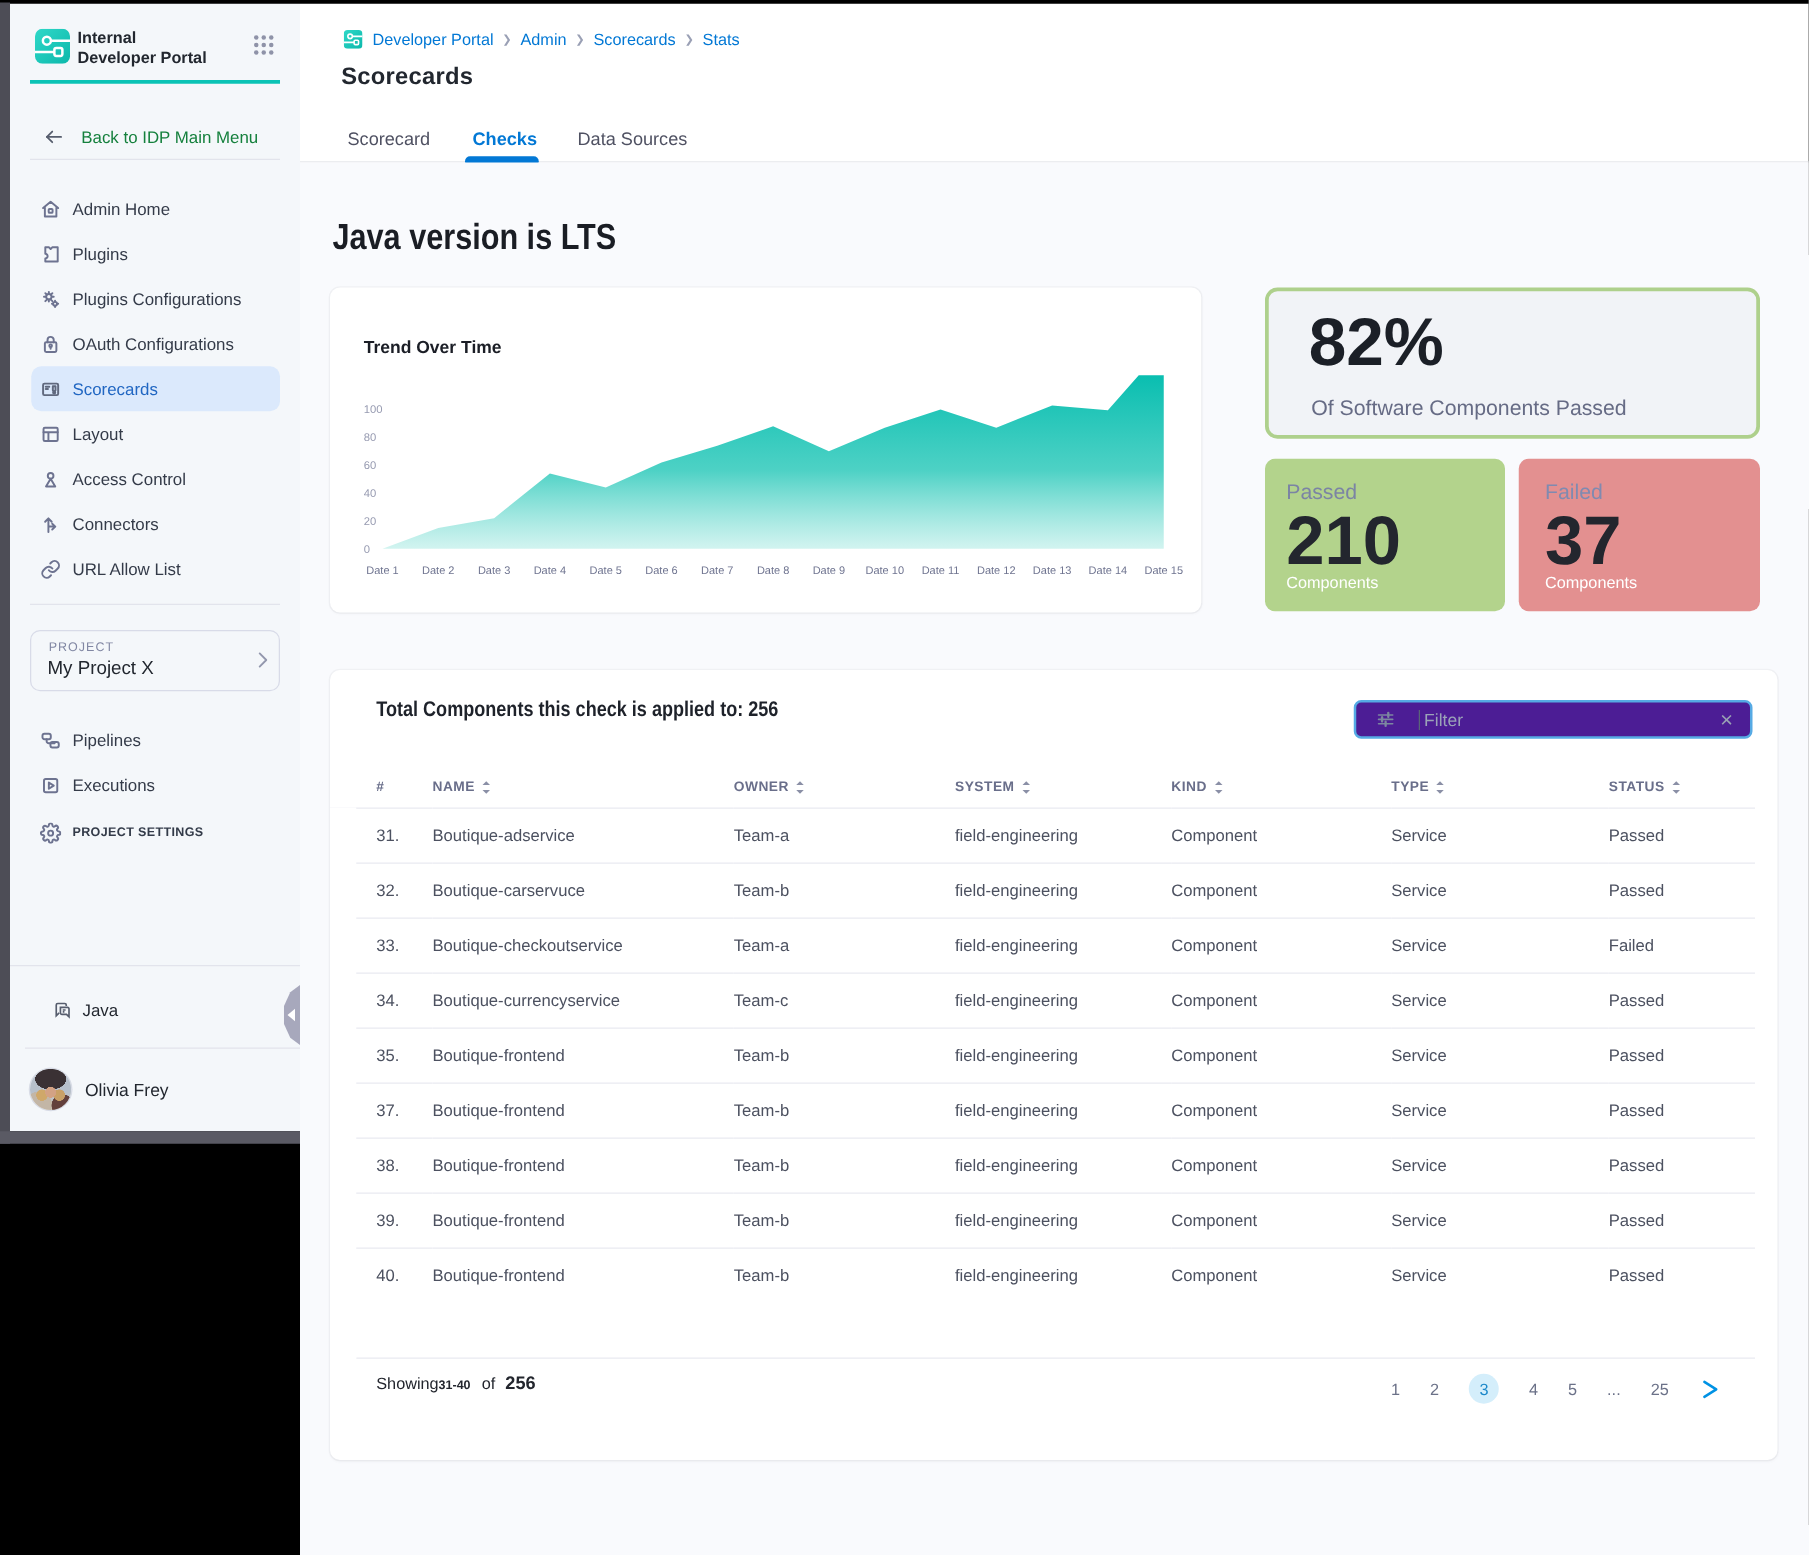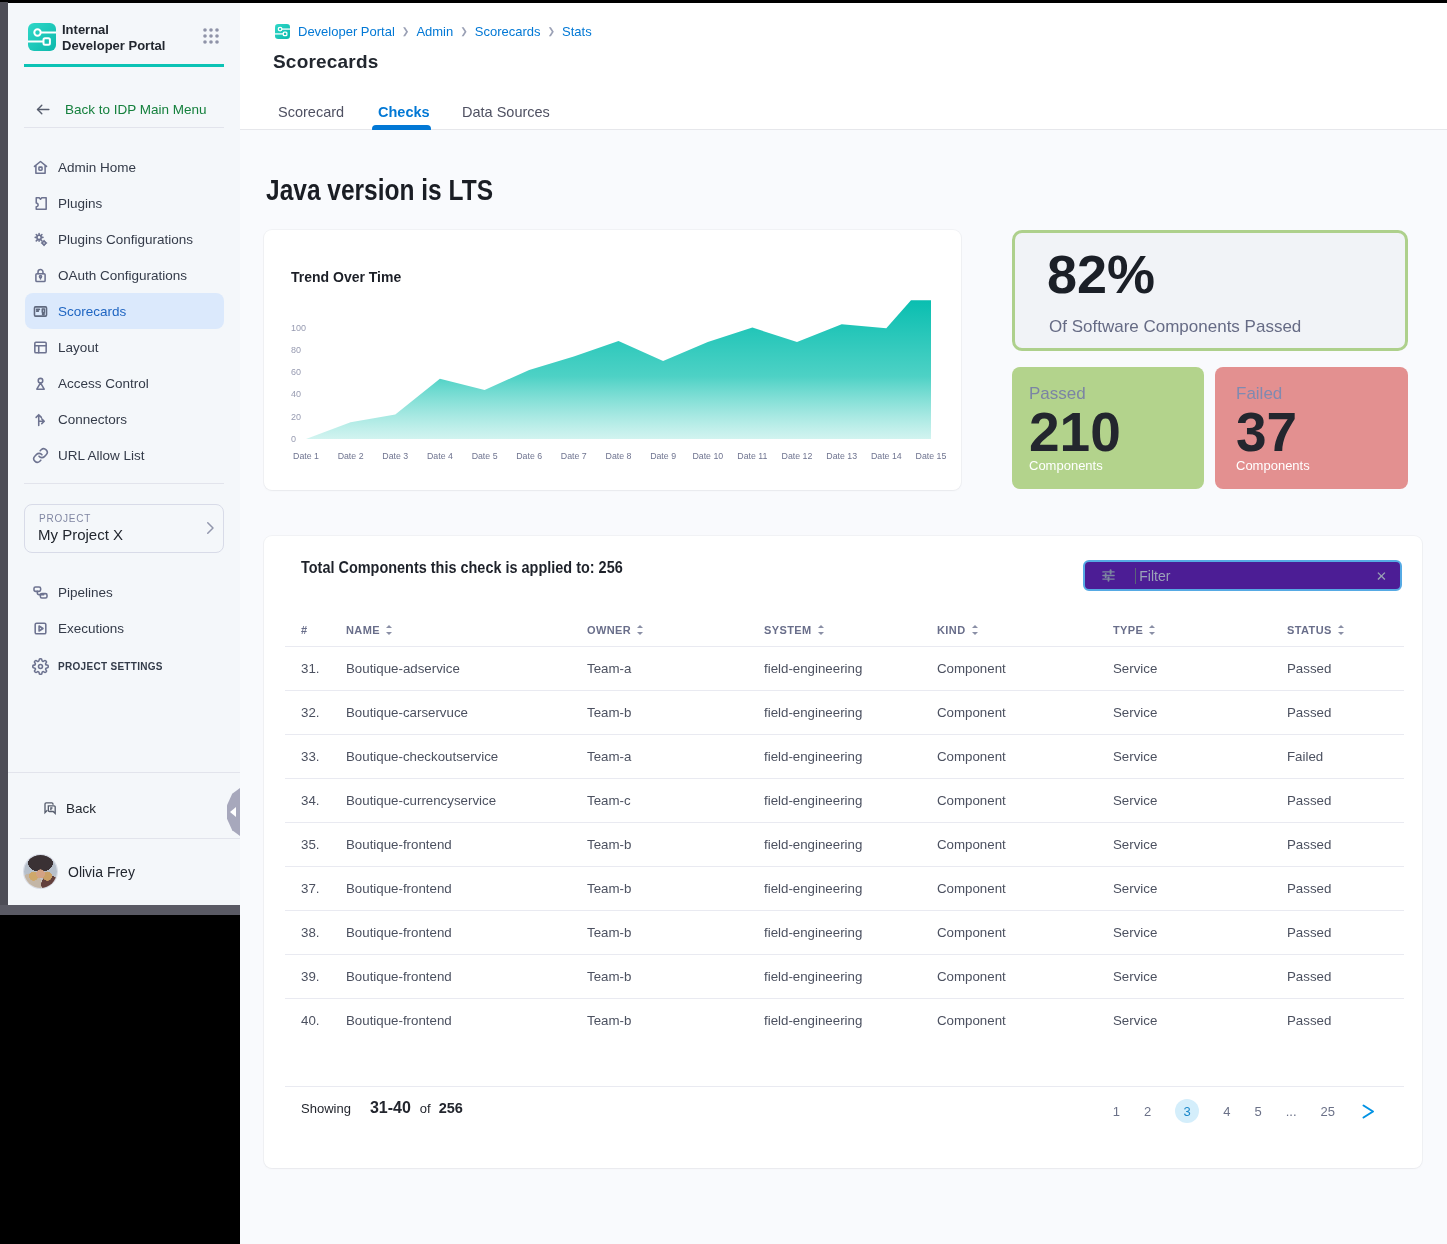--- a/index.html
+++ b/index.html
@@ -445,7 +445,7 @@
         <path d="M9.5 8.8 h8.7 a1.6 1.6 0 0 1 1.6 1.6 v9.8 l-3-3 h-5.7 a1.6 1.6 0 0 1 -1.6 -1.6 z"></path>
         <path d="M12.3 12 h3.4 M12.3 14.2 h2"></path>
       </svg>
-    <span>Back</span>
+    <span>Java</span>
     </div>
   <div class="abs" style="left:12px; top:835px; width:220px; height:1px; background:#e2e4ec;"></div>
   <div class="abs" id="avatar" style="left:16px; top:852px; width:33px; height:33px; border-radius:50%;"></div>

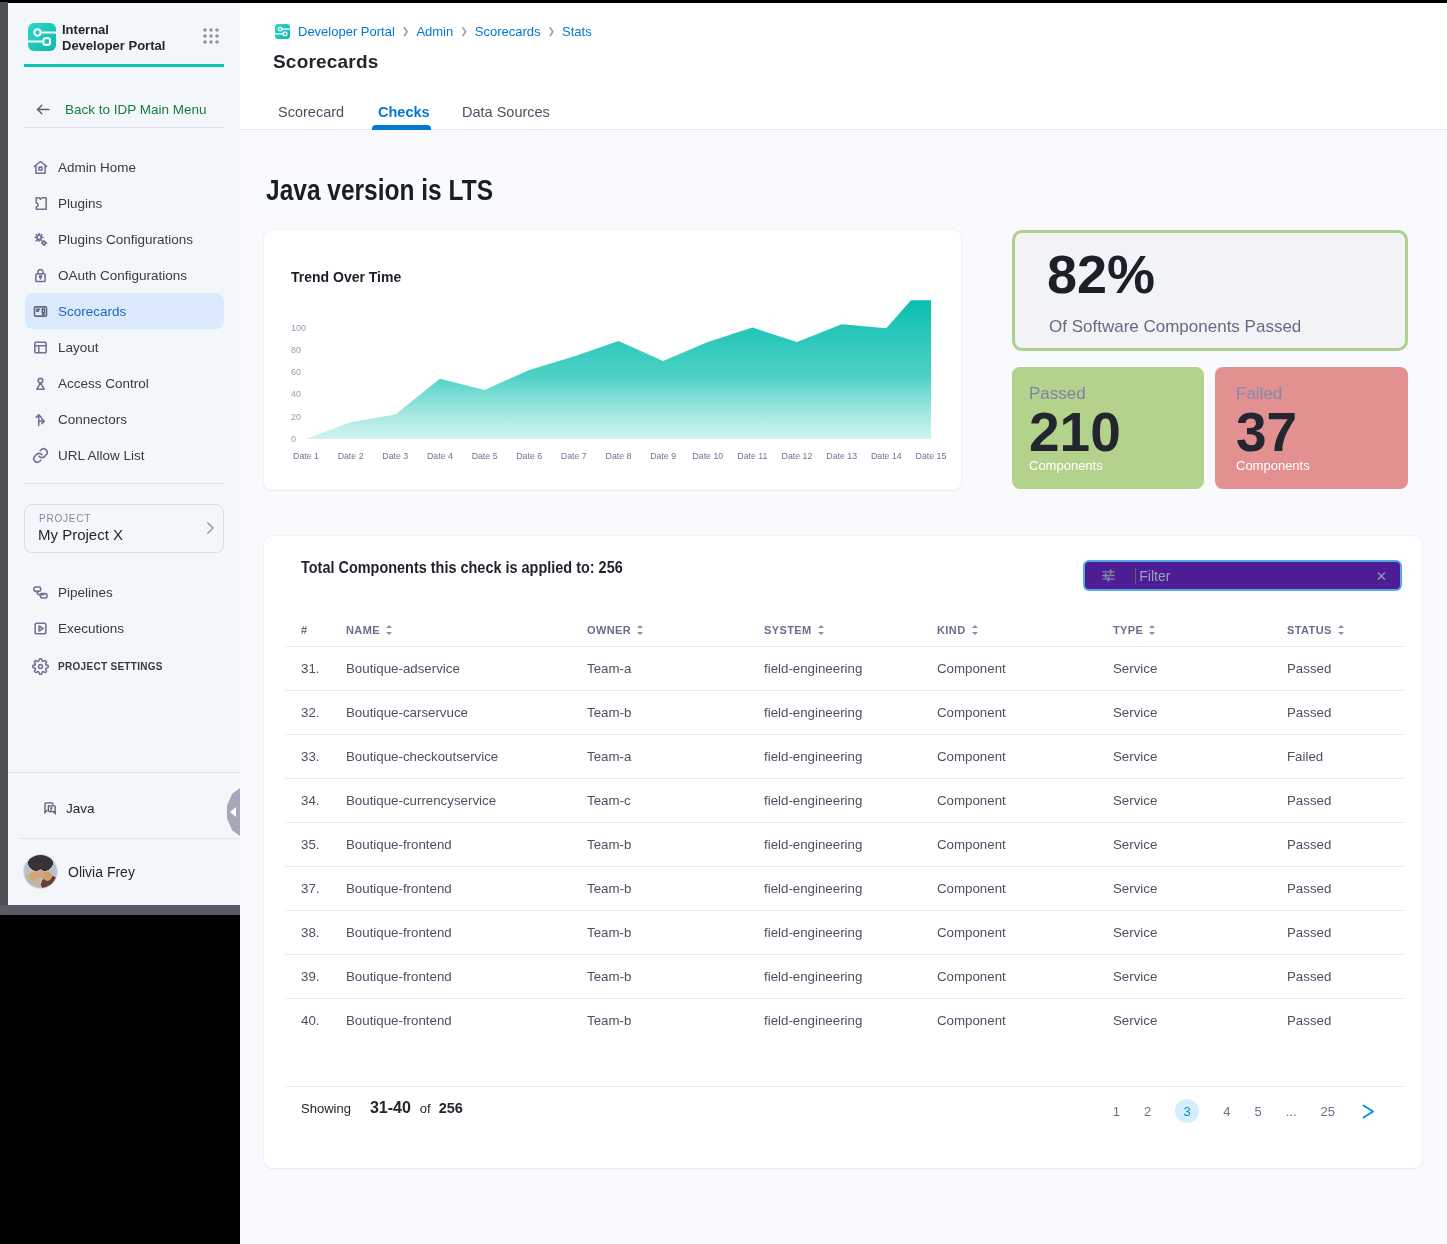--- a/index.html
+++ b/index.html
@@ -287,7 +287,7 @@
         </table>
       <div class="abs" style="left:21px; top:550px; width:1119px; height:1px; background:#e9eaf1;"></div>
       <div class="abs" style="left:0; top:110px; width:21px; height:441px; background:#fff;"></div>
-      <div class="abs" id="showing"><span>Showing</span><b style="font-size:16px; margin-left:19px;">31-40</b><span style="margin-left:9px;">of</span><b style="font-size:14.5px; margin-left:8px;">256</b></div>
+      <div class="abs" id="showing"><span>Showing</span><b style="font-size:10px; ">31-40</b><span style="margin-left:9px;">of</span><b style="font-size:14.5px; margin-left:8px;">256</b></div>
       <div class="abs" id="pager">
         <span>1</span>
           <span>2</span>

